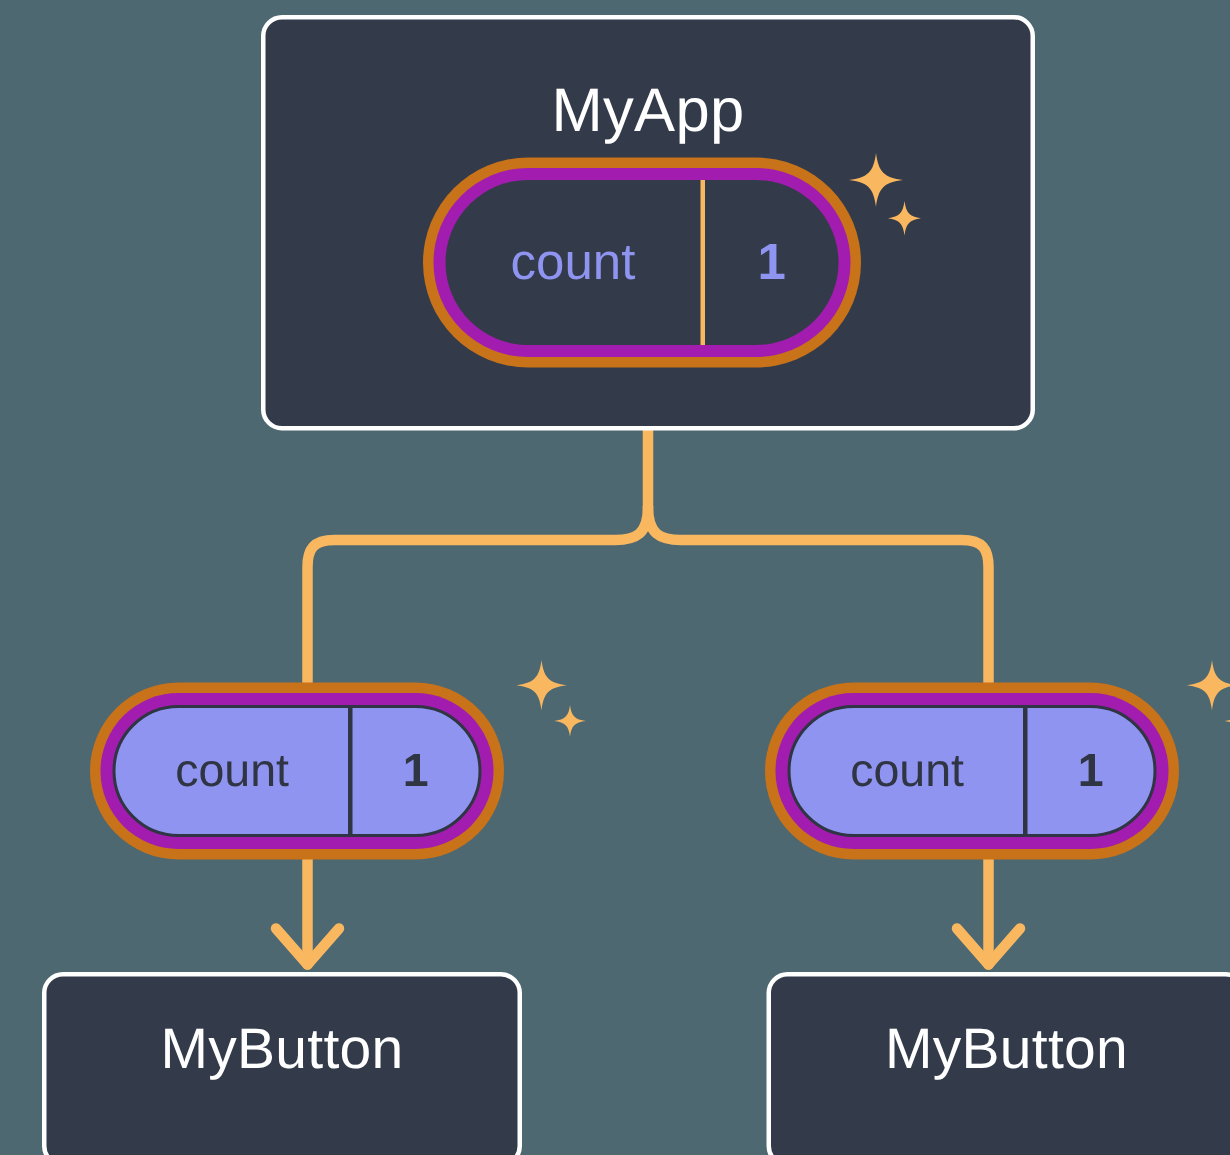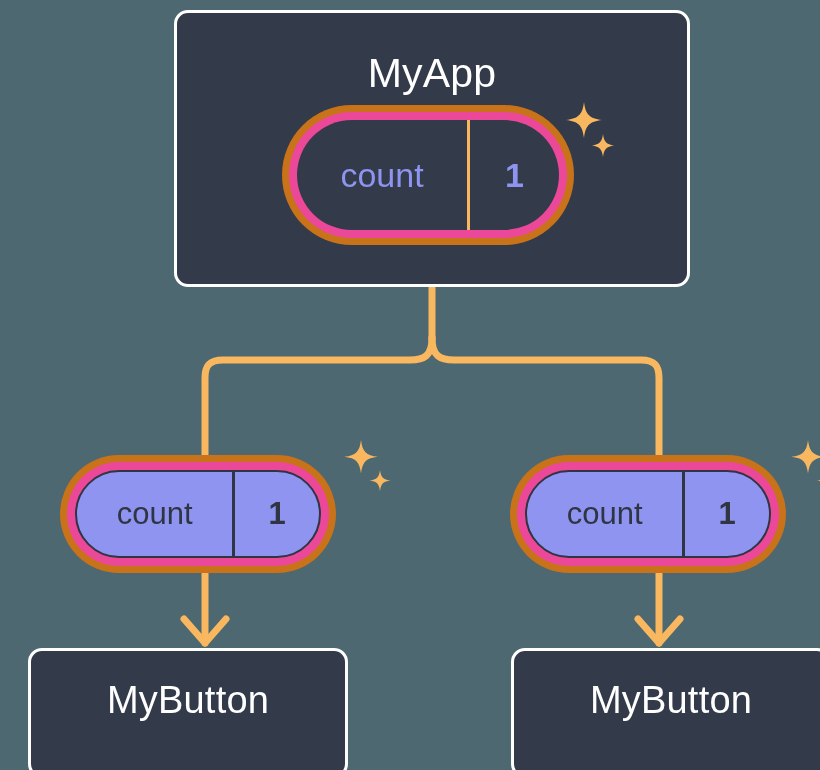--- a/index.html
+++ b/index.html
@@ -98,7 +98,7 @@
   .pill-inner {
     box-sizing: border-box;
     border-radius: 999px;
-    background: #ec4899;            
+    background: #a21caf;            
     padding: 8px;
   }
   .pill-body {

